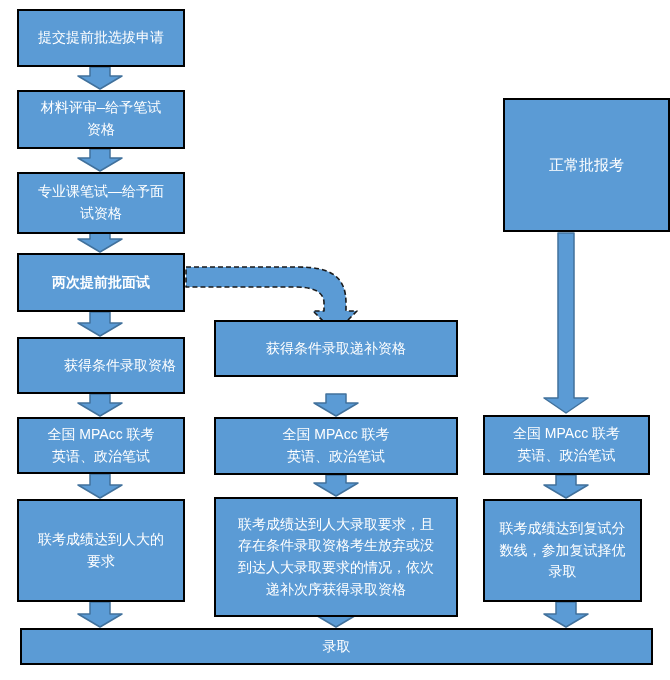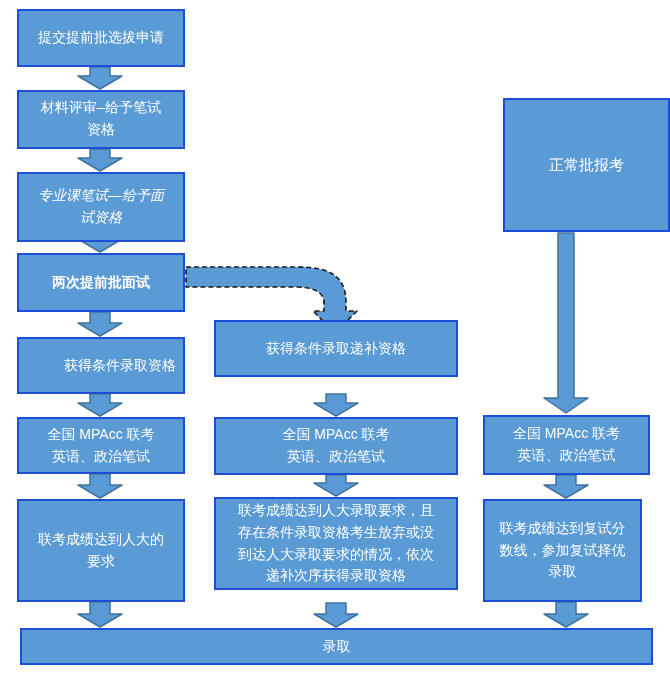--- a/index.html
+++ b/index.html
@@ -15,7 +15,7 @@
     position: absolute;
     box-sizing: border-box;
     background: #5B9BD5;
-    border: 2px solid #1d4ed8;
+    border: 2px solid #000000;
     color: #ffffff;
     display: flex;
     align-items: center;

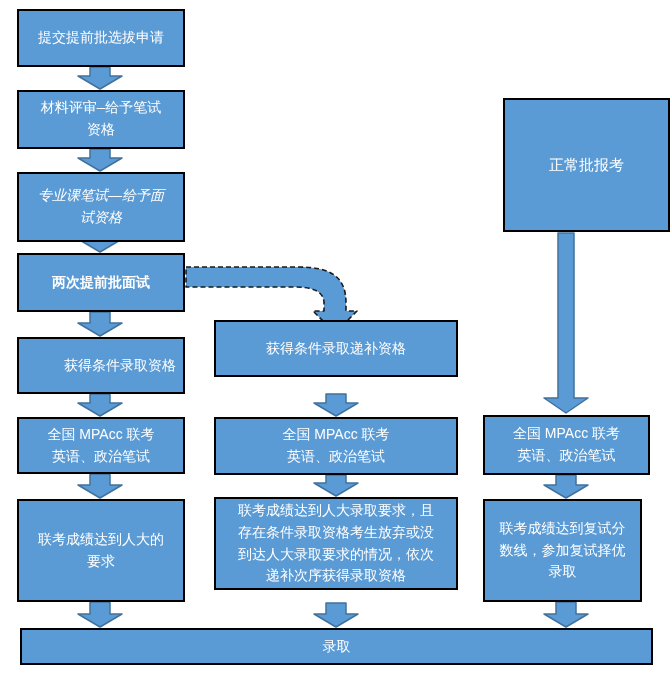--- a/index.html
+++ b/index.html
@@ -76,7 +76,7 @@
   <div class="node" style="left:17px; top:9px;  width:168px; height:58px;">提交提前批选拔申请</div>
   <div class="node" style="left:17px; top:90px; width:168px; height:59px;font-family:Liberation Mono, monospace;">材料评审—给予笔试
 资格</div>
-  <div class="node" style="left:17px; top:172px;width:168px; height:70px;font-style:italic;">专业课笔试—给予面
+  <div class="node" style="left:17px; top:172px;width:168px; height:62px;">专业课笔试—给予面
 试资格</div>
   <div class="node" style="left:17px; top:253px;width:168px; height:59px;font-weight:bold;">两次提前批面试</div>
   <div class="node" style="left:17px; top:337px;width:168px; height:57px;padding-left:44px;">获得条件录取资格</div>

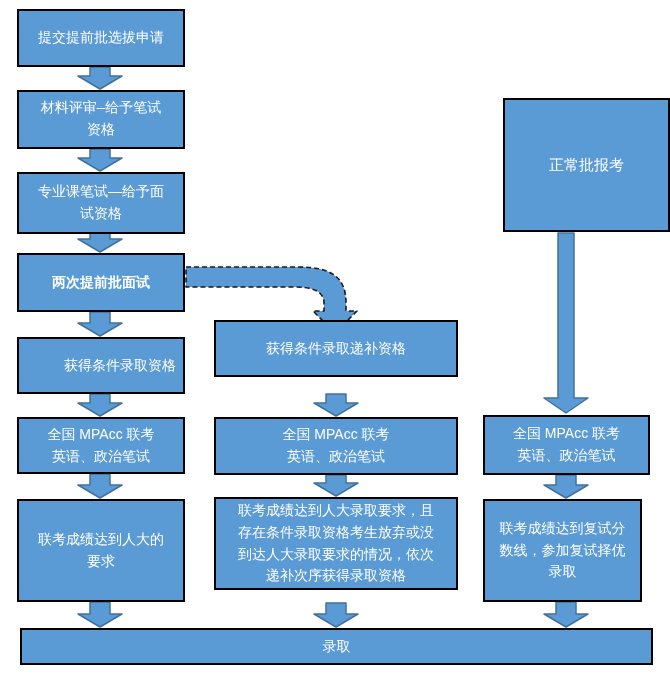--- a/index.html
+++ b/index.html
@@ -88,7 +88,7 @@
   <div class="node" style="left:214px;top:320px;width:244px; height:57px;">获得条件录取递补资格</div>
   <div class="node" style="left:214px;top:417px;width:244px; height:58px;">全国 MPAcc 联考
 英语、政治笔试</div>
-  <div class="node" style="left:214px;top:497px;width:244px; height:93px;">联考成绩达到人大录取要求，且
+  <div class="node" style="left:214px;top:497px;width:244px; height:120px;">联考成绩达到人大录取要求，且
 存在条件录取资格考生放弃或没
 到达人大录取要求的情况，依次
 递补次序获得录取资格</div>

